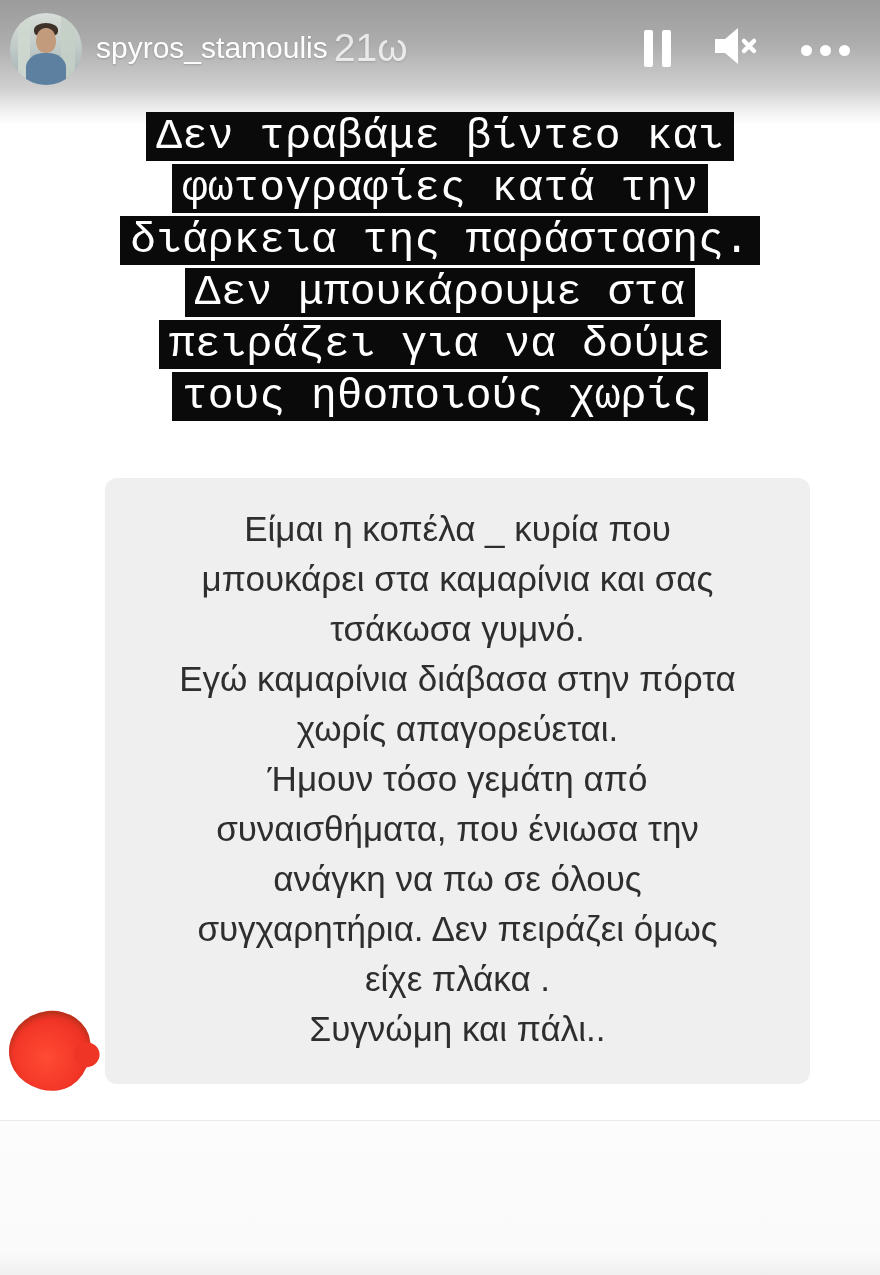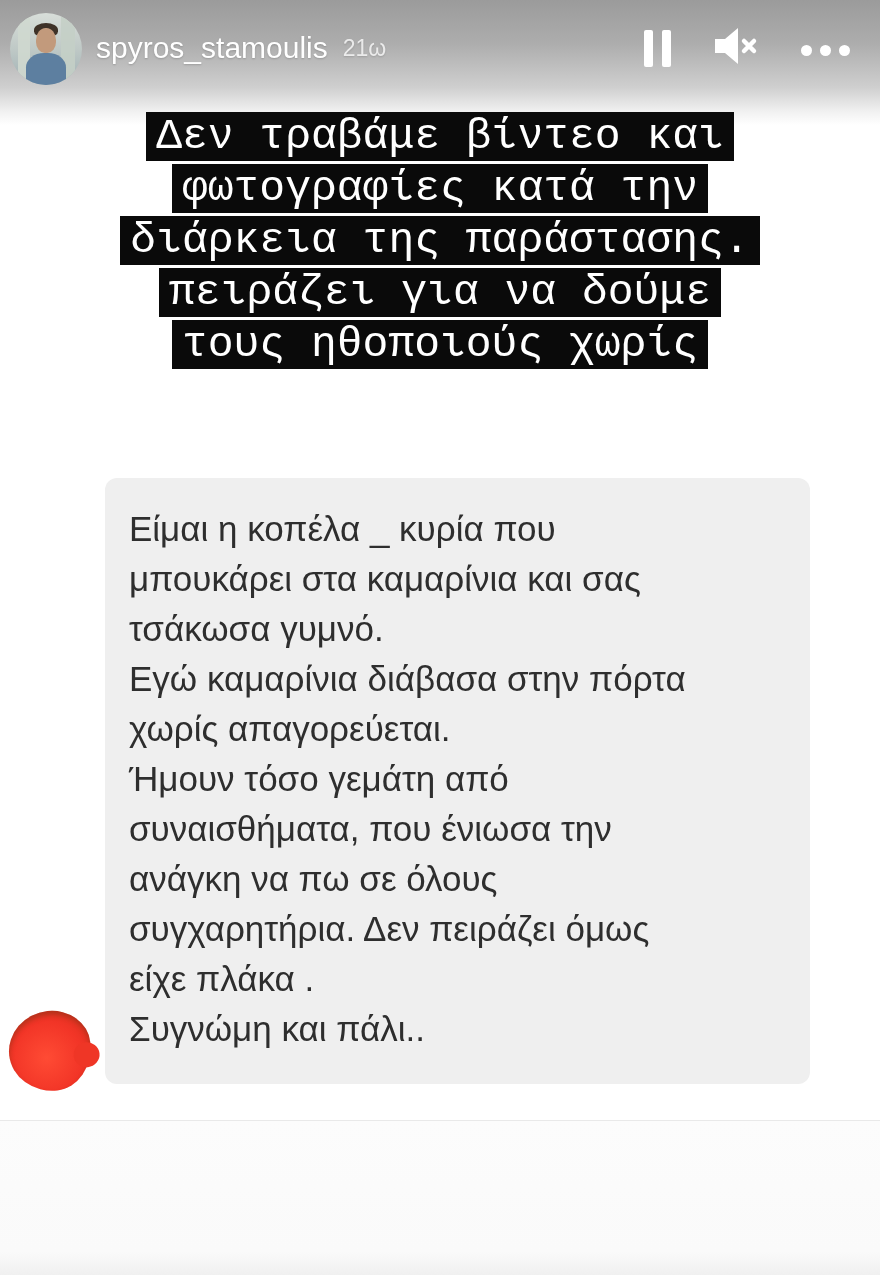--- a/index.html
+++ b/index.html
@@ -61,8 +61,8 @@
     white-space: nowrap;
   }
   .timestamp {
-    margin-left: 15px;
-    color: rgba(255,255,255,0.78); font-size: 23px;
+    margin-left: 6px;
+    color: rgba(255,255,255,0.78); font-size: 39px;
     text-shadow: 0 1px 2px rgba(0,0,0,0.15);
   }
   .header-spacer { flex: 1; }

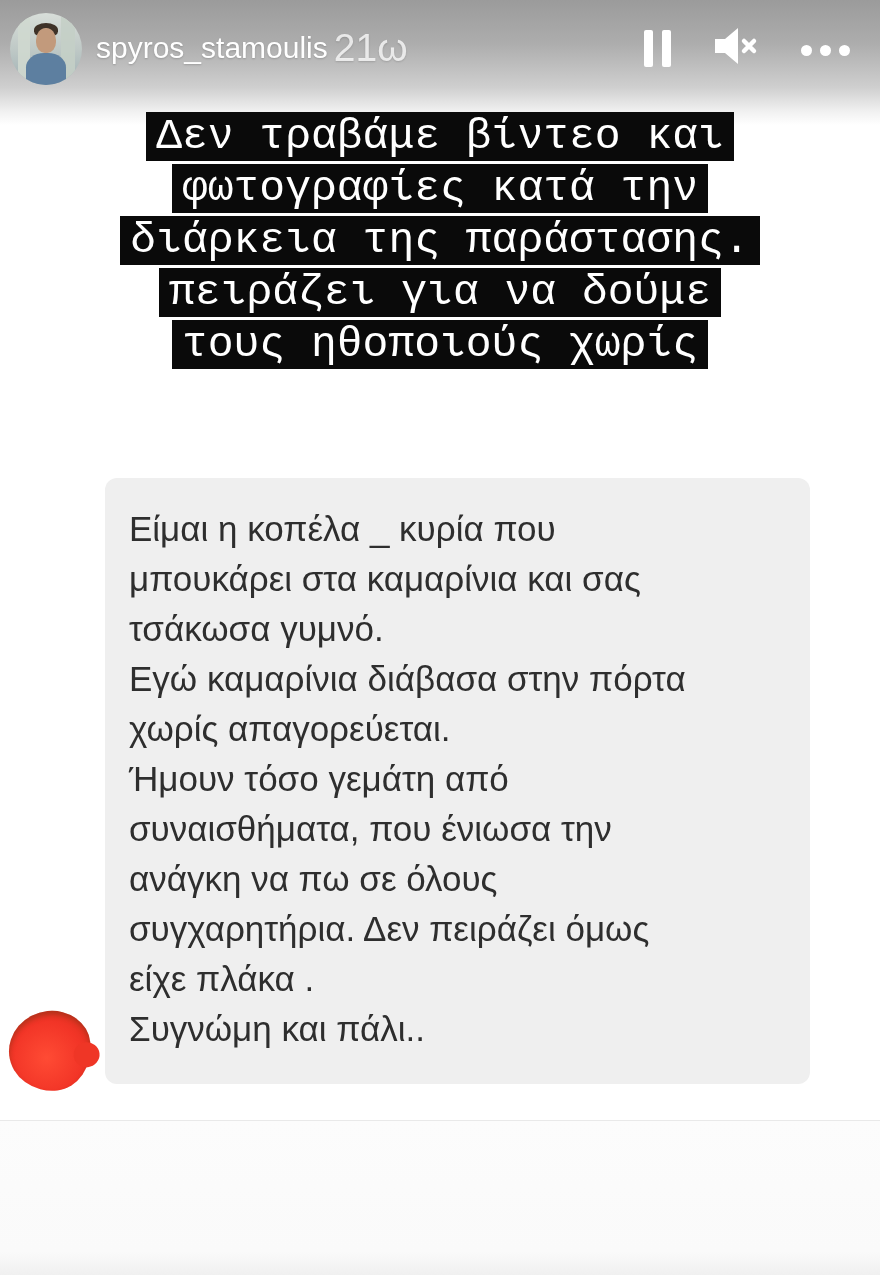--- a/index.html
+++ b/index.html
@@ -167,6 +167,7 @@
     <span class="story-line">Δεν τραβάμε βίντεο και</span>
     <span class="story-line">φωτογραφίες κατά την</span>
     <span class="story-line">διάρκεια της παράστασης.</span>
+    <span class="story-line">Δεν μπουκάρουμε στα</span>
     <span class="story-line">πειράζει για να δούμε</span>
     <span class="story-line">τους ηθοποιούς χωρίς</span>
   </div>

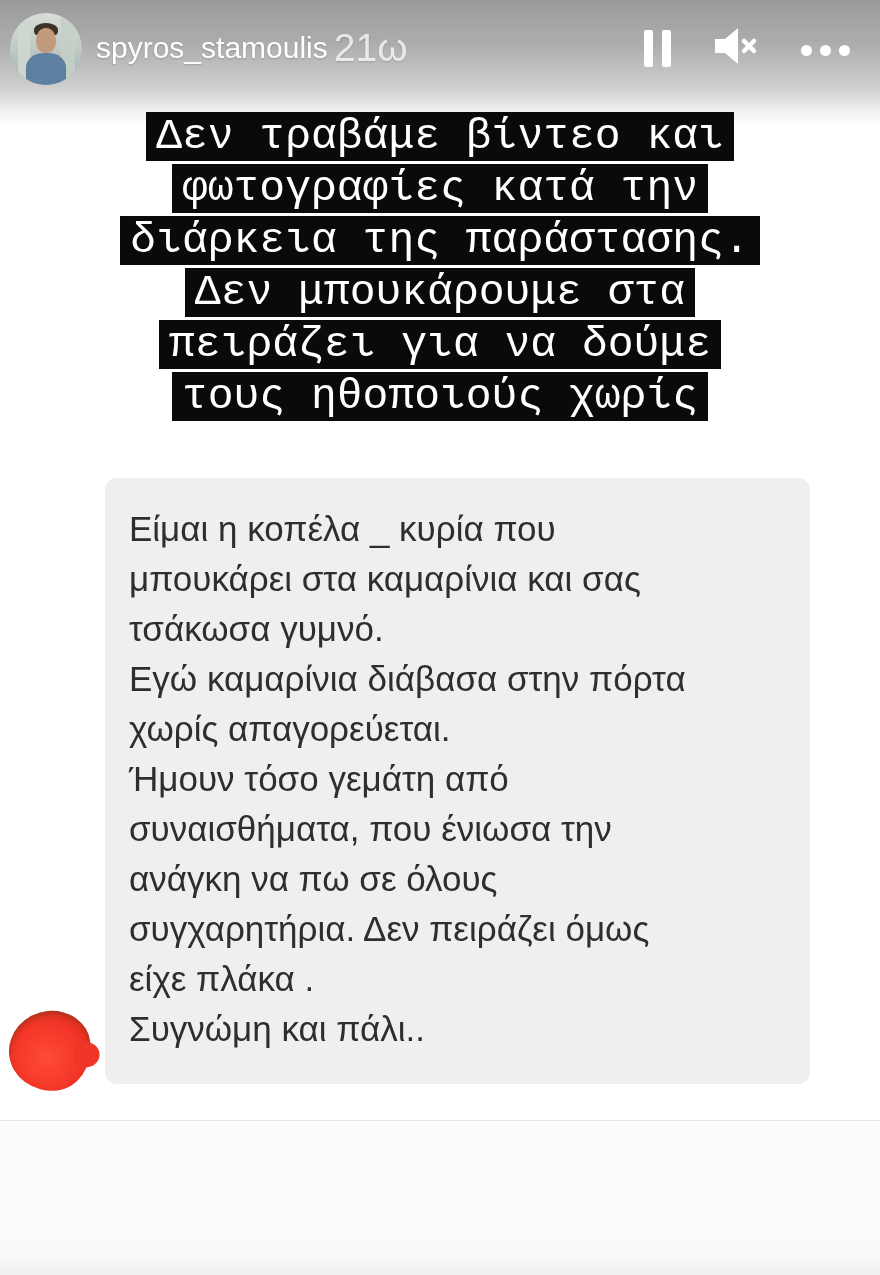--- a/index.html
+++ b/index.html
@@ -101,6 +101,7 @@
     color: #2e2e2e;
     font-size: 35px; line-height: 50px;
     white-space: pre-wrap;
+    text-align: center;
   }
 
   

